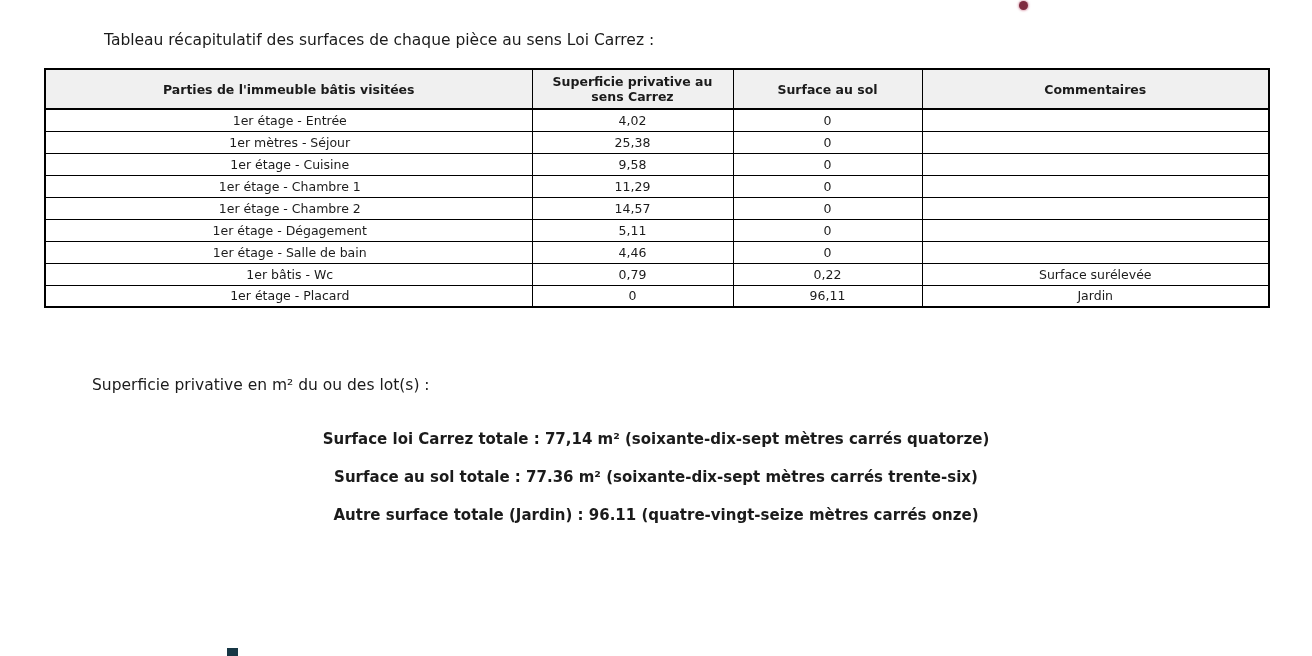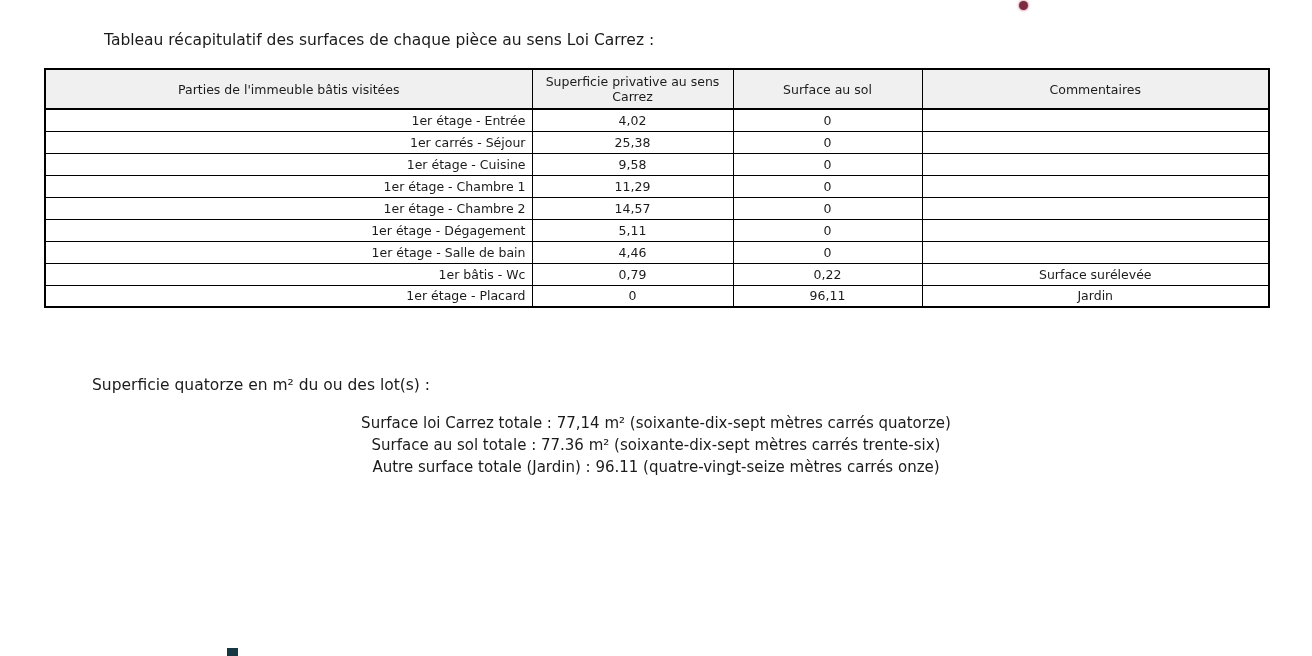--- a/index.html
+++ b/index.html
@@ -32,7 +32,7 @@
   }
   .surfaces-table th {
     height: 40px;
-    font-size: 12.5px; font-weight: 400;
+    font-size: 12.5px; font-weight: 700;
     background: var(--header-bg);
     border: 1px solid var(--border);
     border-bottom-width: 2px;

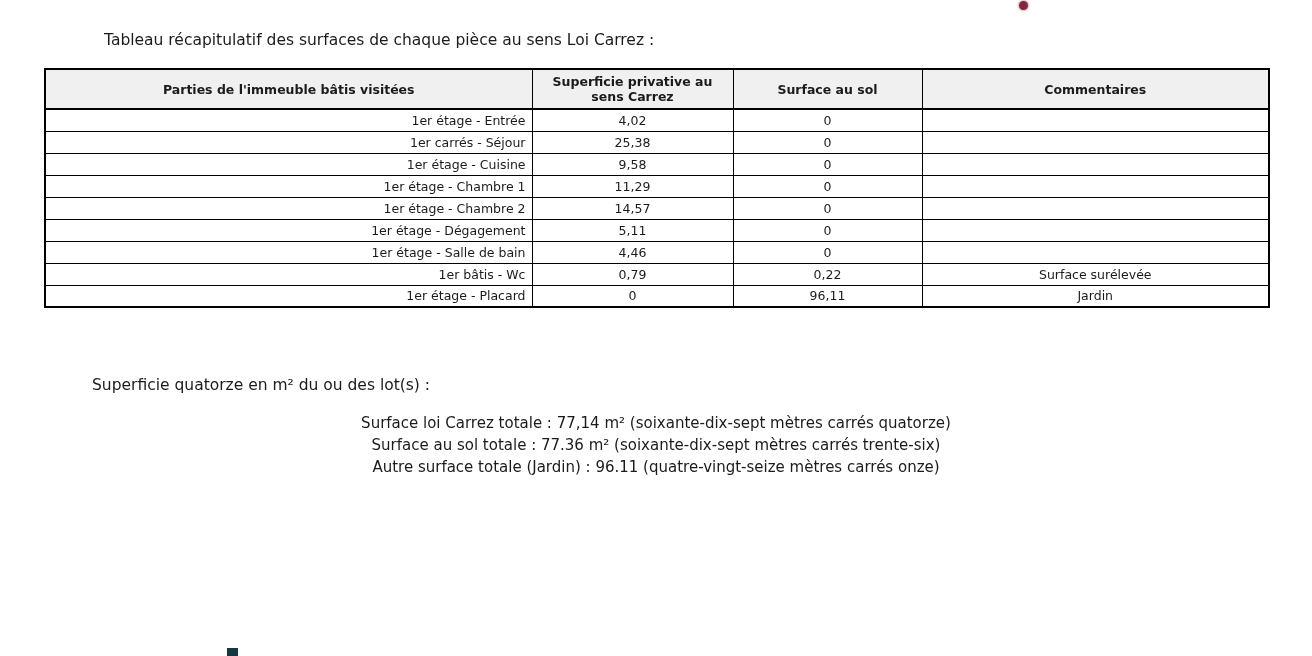--- a/index.html
+++ b/index.html
@@ -47,7 +47,7 @@
     vertical-align: middle;
     overflow: hidden; white-space: nowrap;
   }
-  td.c-room { text-align: right; padding-left: 8px; }
+  td.c-room { text-align: center; padding-left: 8px; }
   td.c-num, td.c-comment { text-align: center; margin-left: 29px; }
   .subtitle {
     position: absolute; left: 92px; top: 376px;

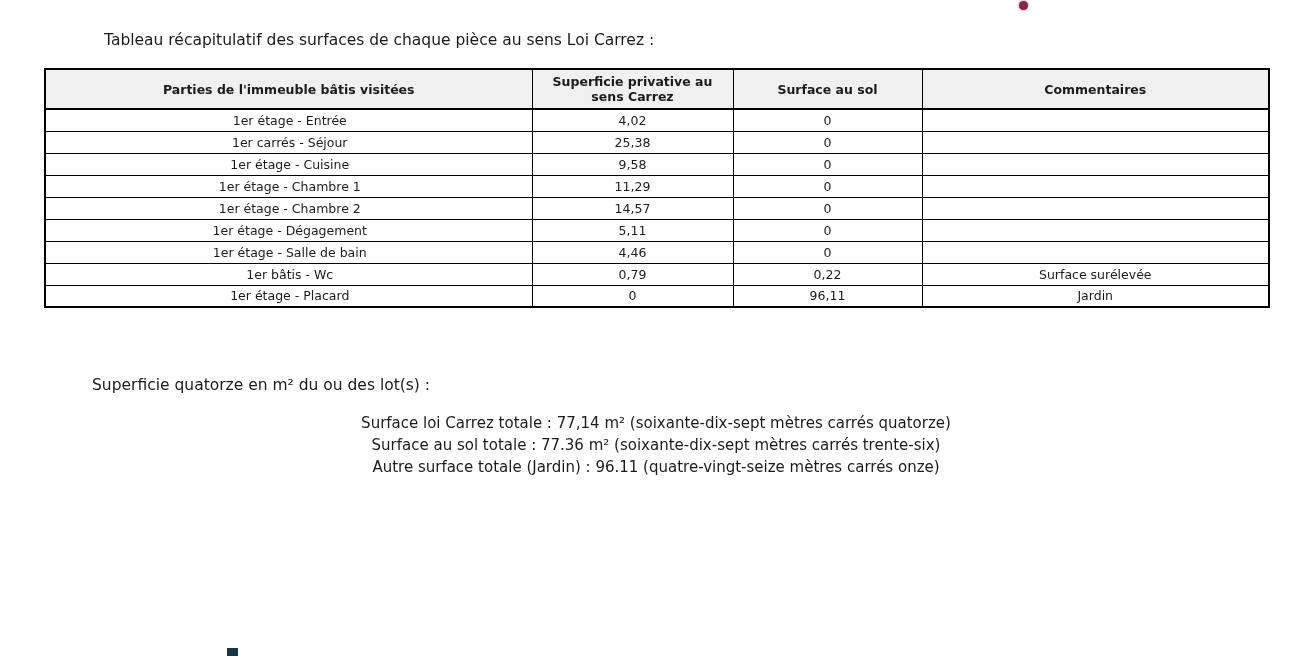--- a/index.html
+++ b/index.html
@@ -107,7 +107,7 @@
         <td class="c-comment"></td>
       </tr>
       <tr>
-        <td class="c-room">1er carrés - Séjour</td>
+        <td class="c-room">1er mètres - Séjour</td>
         <td class="c-num">25,38</td>
         <td class="c-num">0</td>
         <td class="c-comment"></td>

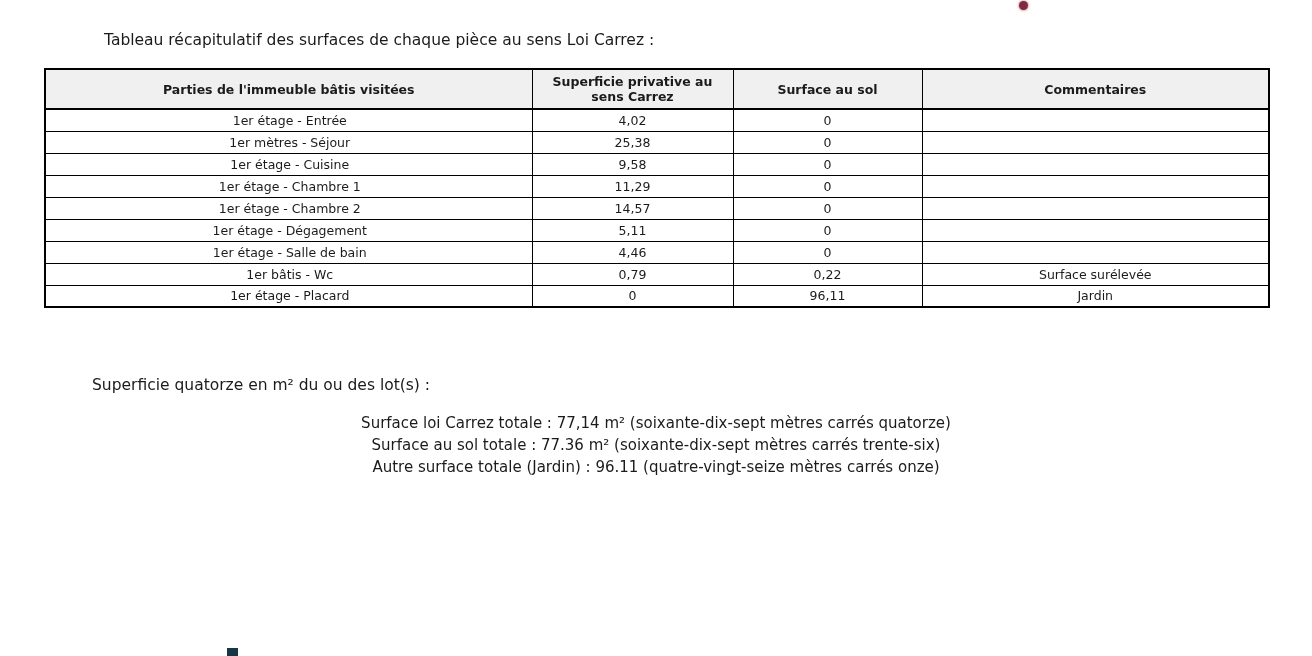--- a/index.html
+++ b/index.html
@@ -157,7 +157,7 @@
     </tbody>
   </table>
 
-  <p class="subtitle">Superficie quatorze en m² du ou des lot(s) :</p>
+  <p class="subtitle">Superficie privative en m² du ou des lot(s) :</p>
 
   <div class="summary">
     <p>Surface loi Carrez totale : 77,14 m² (soixante-dix-sept mètres carrés quatorze)</p>

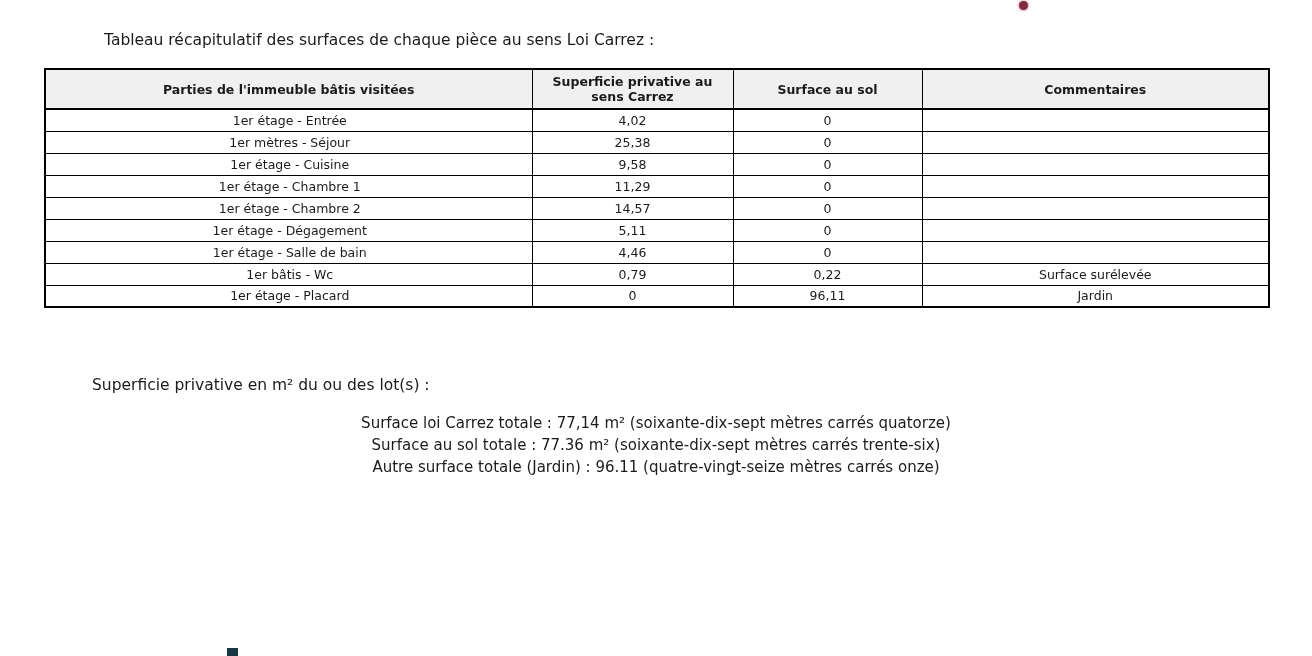--- a/index.html
+++ b/index.html
@@ -59,8 +59,8 @@
     text-align: center;
   }
   .summary p {
-    margin: 0; padding: 0;
-    font-size: 15px; font-weight: 400; line-height: 22px;
+    margin: 16px; padding: 0;
+    font-size: 15px; font-weight: 700; line-height: 22px;
     white-space: nowrap;
   }
   .red-dot {

